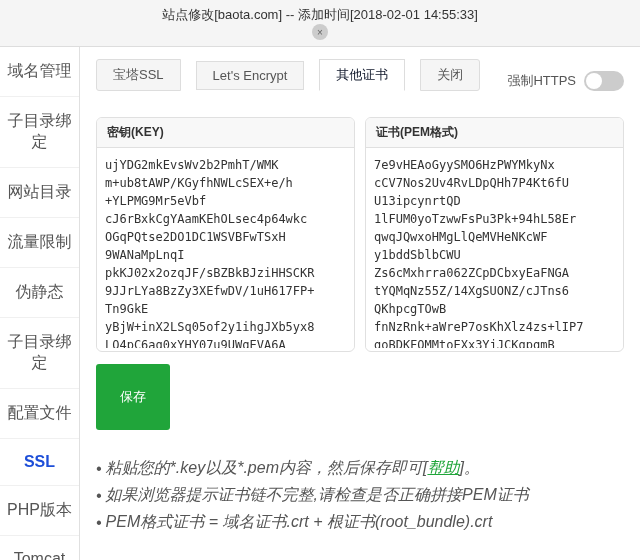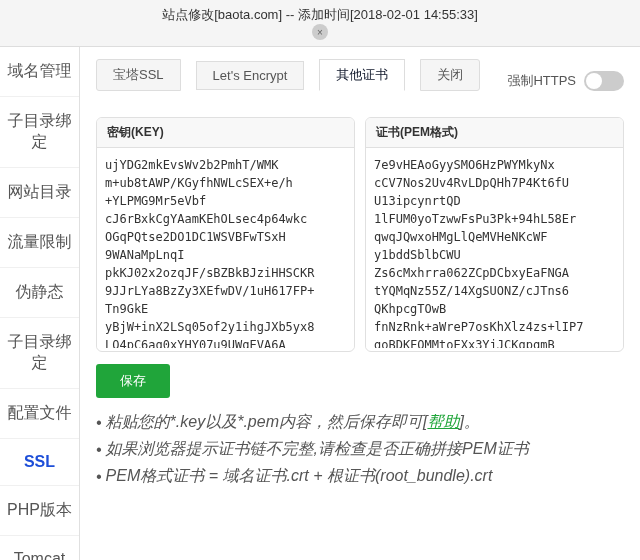--- a/index.html
+++ b/index.html
@@ -175,11 +175,11 @@
       background: #20a53a;
       color: white;
       border: none;
-      padding: 8px 24px;
+      padding: 24px 24px;
       border-radius: 3px;
       cursor: pointer;
       font-size: 13px;
-      margin-bottom: 14px;
+      margin-bottom: 28px;
     }
 
     

